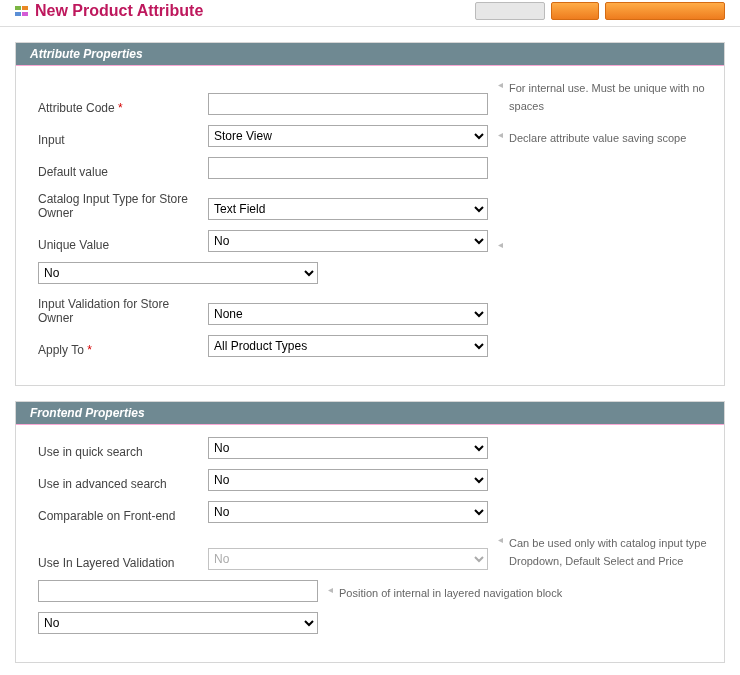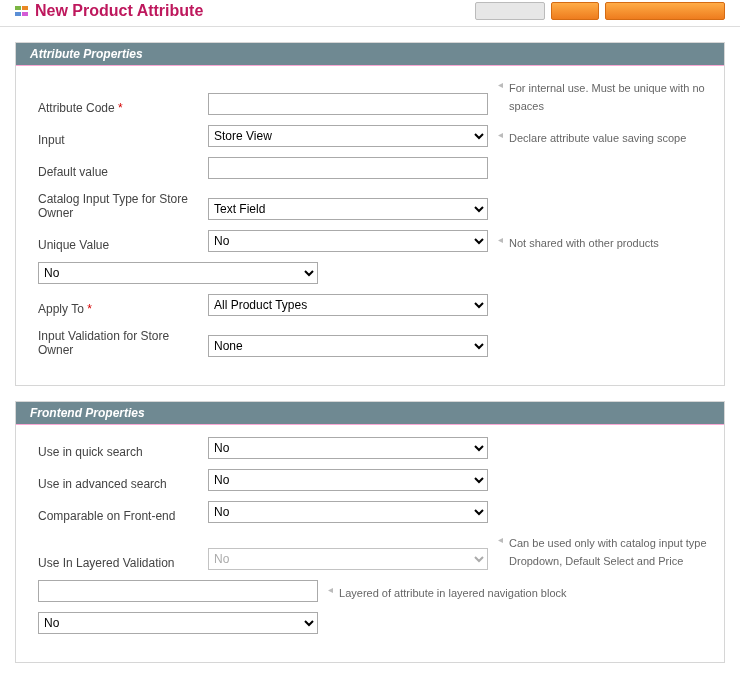--- a/index.html
+++ b/index.html
@@ -185,7 +185,6 @@
       </div>
       <div class="hint-col">
         <span class="hint-arrow">◂</span>
-        <span class="hint-text">Not shared with other products</span>
       </div>
     </div>
 

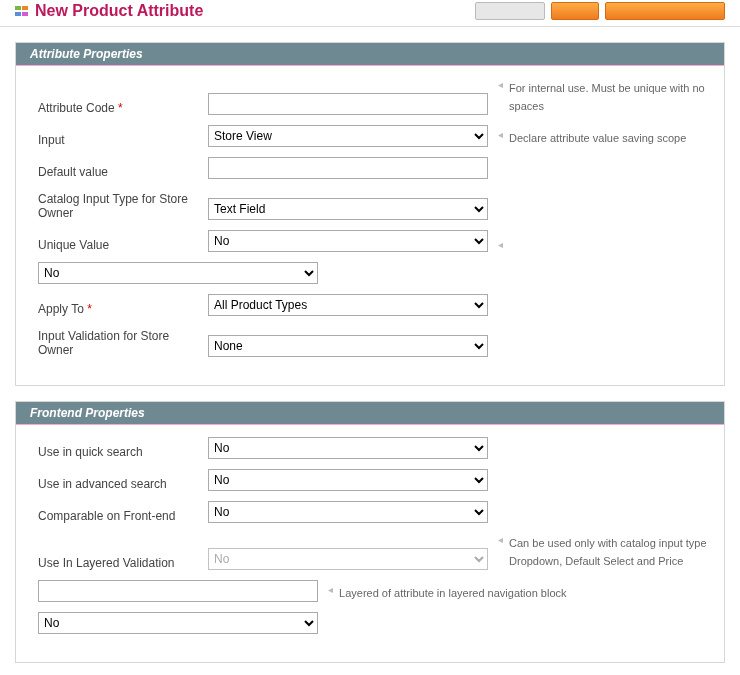--- a/index.html
+++ b/index.html
@@ -198,6 +198,16 @@
     </div>
 
     <div class="form-row">
+      <div class="form-label">Input Validation for Store Owner</div>
+      <div class="form-control-col">
+        <select class="form-control">
+          <option>None</option>
+        </select>
+      </div>
+      <div class="hint-col"></div>
+    </div>
+
+    <div class="form-row">
       <div class="form-label">
         <span>Apply To</span>
         <span class="req">*</span>
@@ -210,16 +220,6 @@
       <div class="hint-col"></div>
     </div>
 
-    <div class="form-row">
-      <div class="form-label">Input Validation for Store Owner</div>
-      <div class="form-control-col">
-        <select class="form-control">
-          <option>None</option>
-        </select>
-      </div>
-      <div class="hint-col"></div>
-    </div>
-
   </div>
 </div>
 

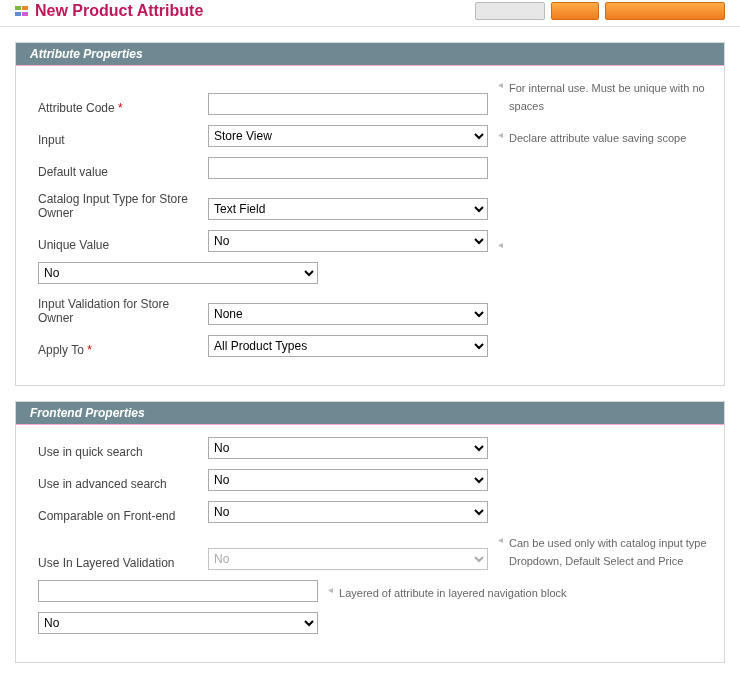--- a/index.html
+++ b/index.html
@@ -276,7 +276,7 @@
       </div>
       <div class="hint-col">
         <span class="hint-arrow">◂</span>
-        <span class="hint-text">Layered of attribute in layered navigation block</span>
+        <span class="hint-text">Position of internal in layered navigation block</span>
       </div>
     </div>
 

